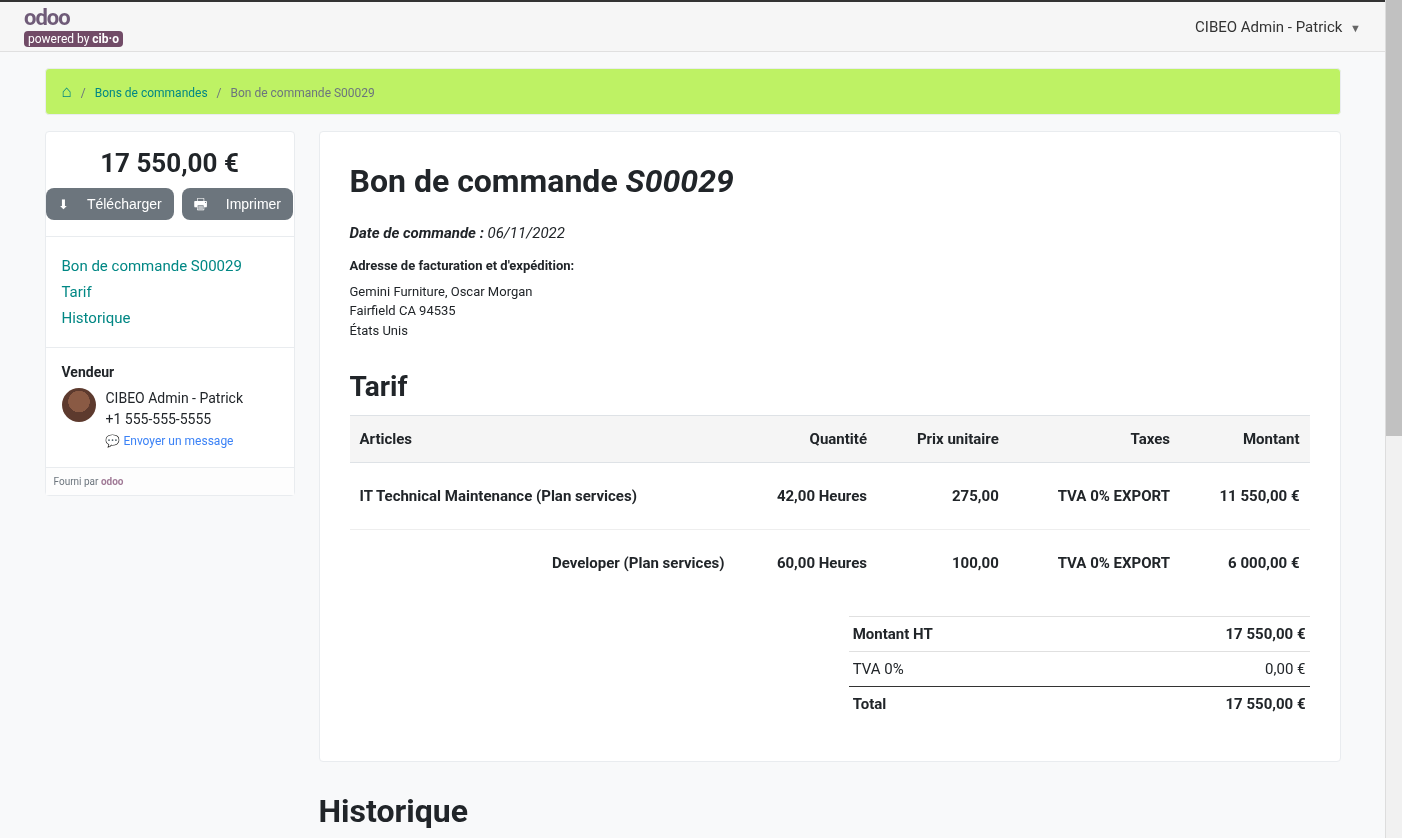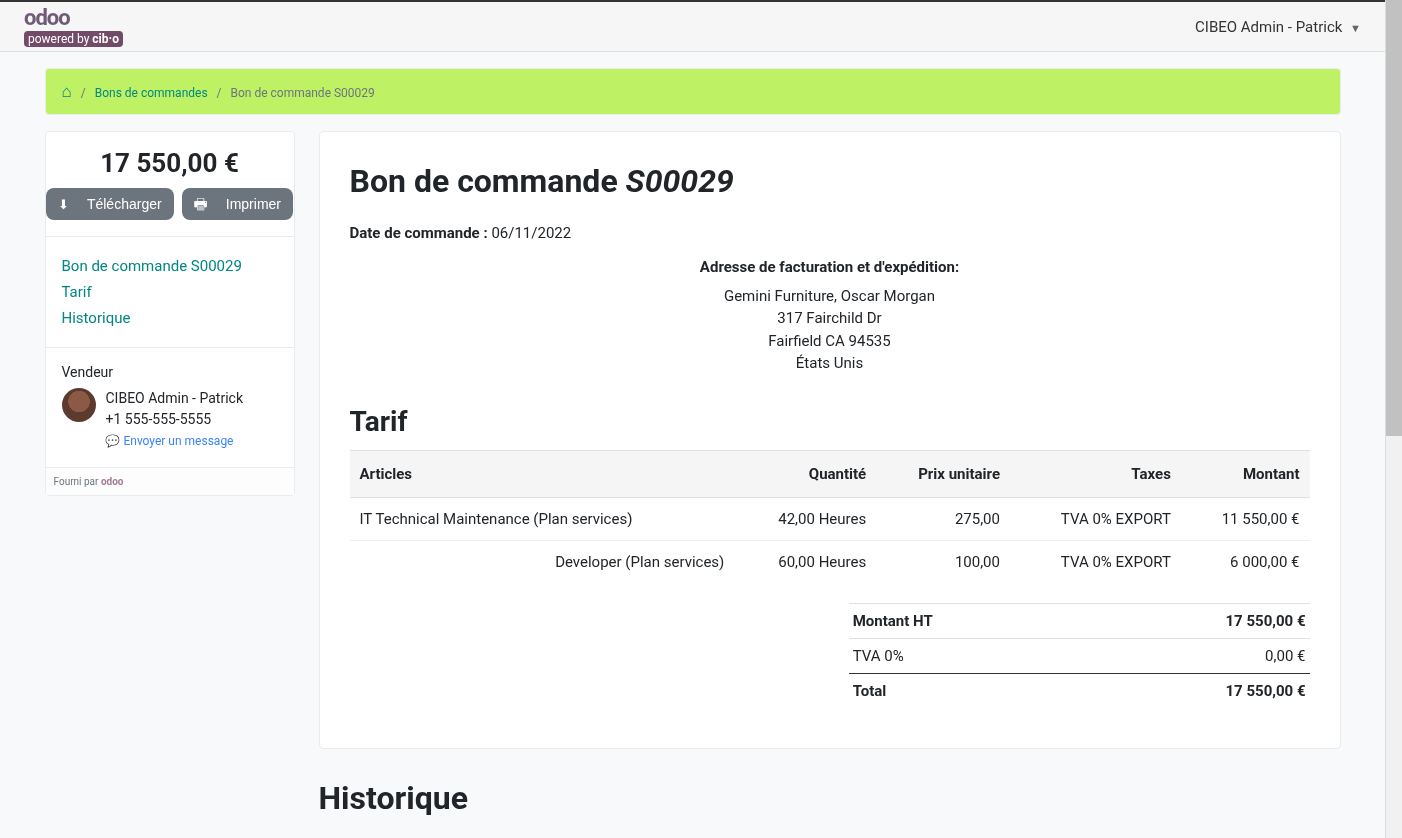--- a/index.html
+++ b/index.html
@@ -180,7 +180,7 @@
   .main-card { padding: 20px 30px 40px; }
   h1.page-title { font-size: 32px; font-weight: 700; margin: 10px 0 24px; }
   h1.page-title .order-no { font-style: italic; }
-  .meta-line { font-size: 15px; margin-bottom: 14px; }
+  .meta-line { font-size: 15px; margin-bottom: 14px; font-style: italic; }
   .meta-line b { font-weight: 700; }
   .addr-block { font-size: 15px; line-height: 1.5; margin-bottom: 30px; text-align: center; }
   .addr-title { font-weight: 700; margin-bottom: 6px; }

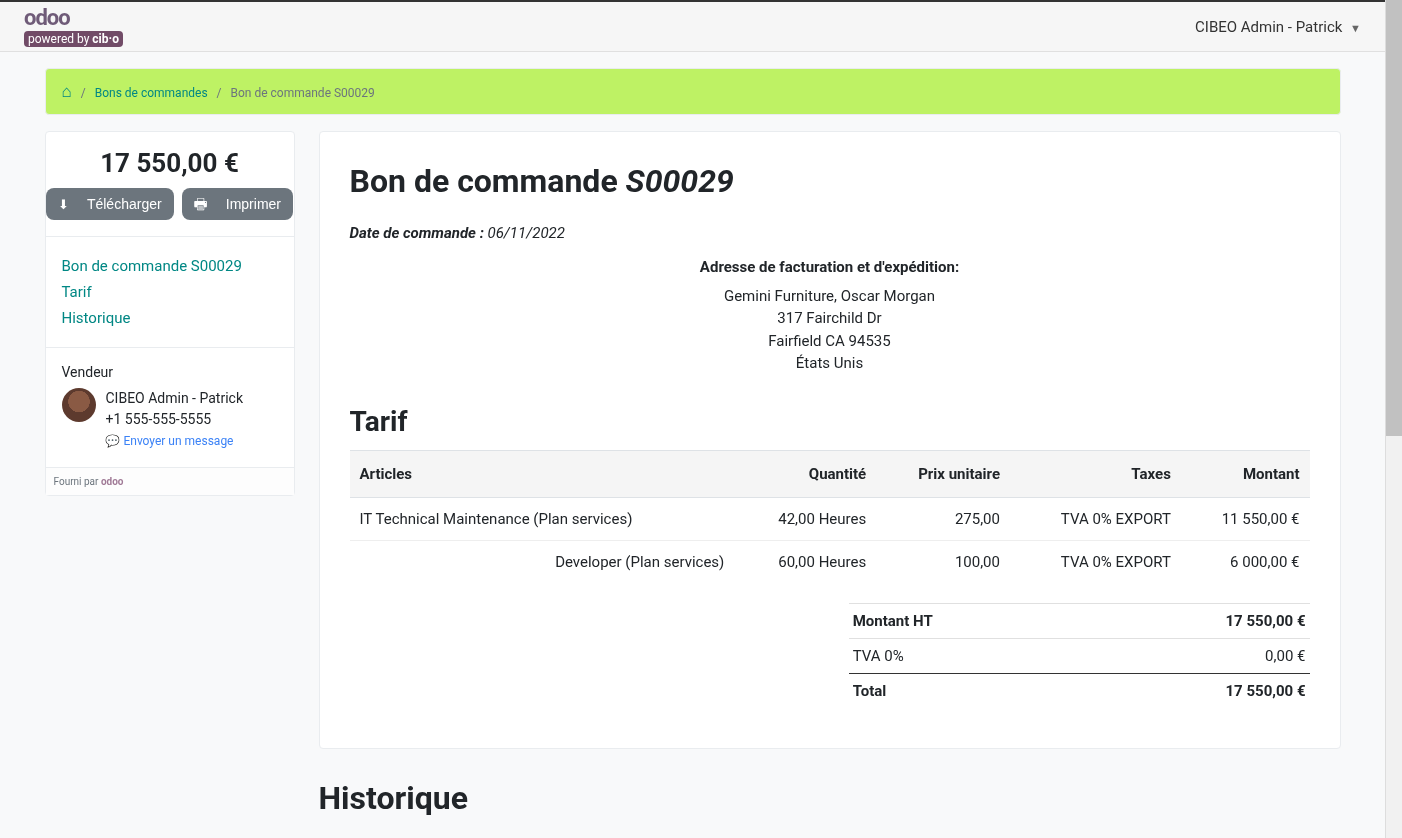--- a/index.html
+++ b/index.html
@@ -182,7 +182,7 @@
   h1.page-title .order-no { font-style: italic; }
   .meta-line { font-size: 15px; margin-bottom: 14px; font-style: italic; }
   .meta-line b { font-weight: 700; }
-  .addr-block { font-size: 15px; line-height: 1.5; margin-bottom: 30px; text-align: center; }
+  .addr-block { font-size: 13px; line-height: 1.5; margin-bottom: 30px; }
   .addr-title { font-weight: 700; margin-bottom: 6px; }
 
   h2.section-h { font-size: 28px; font-weight: 700; margin: 28px 0 12px; }

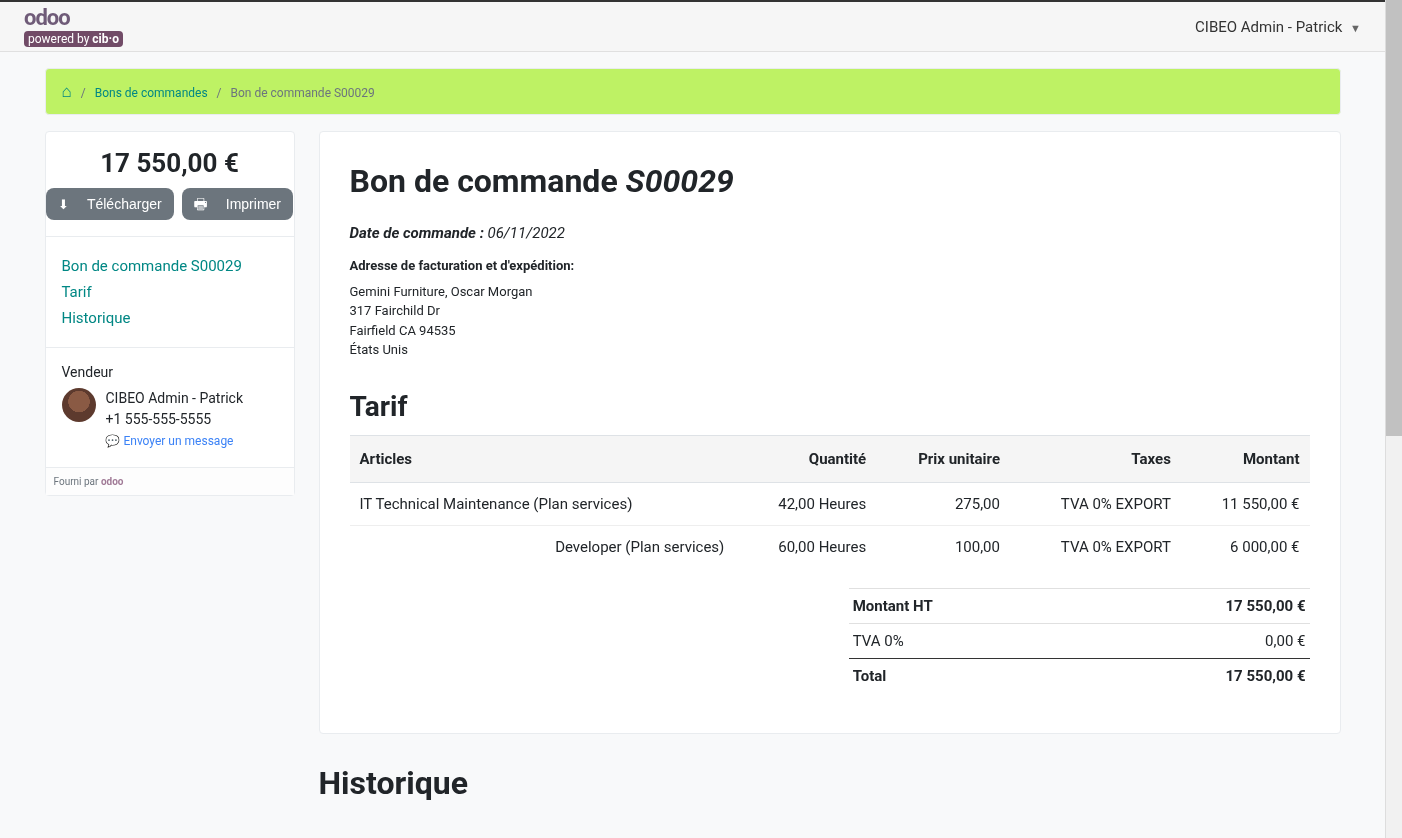--- a/index.html
+++ b/index.html
@@ -321,7 +321,6 @@
           <div class="addr-block">
             <div class="addr-title">Adresse de facturation et d'expédition:</div>
             <div>Gemini Furniture, Oscar Morgan</div>
-            <div>317 Fairchild Dr</div>
             <div>Fairfield CA 94535</div>
             <div>États Unis</div>
           </div>

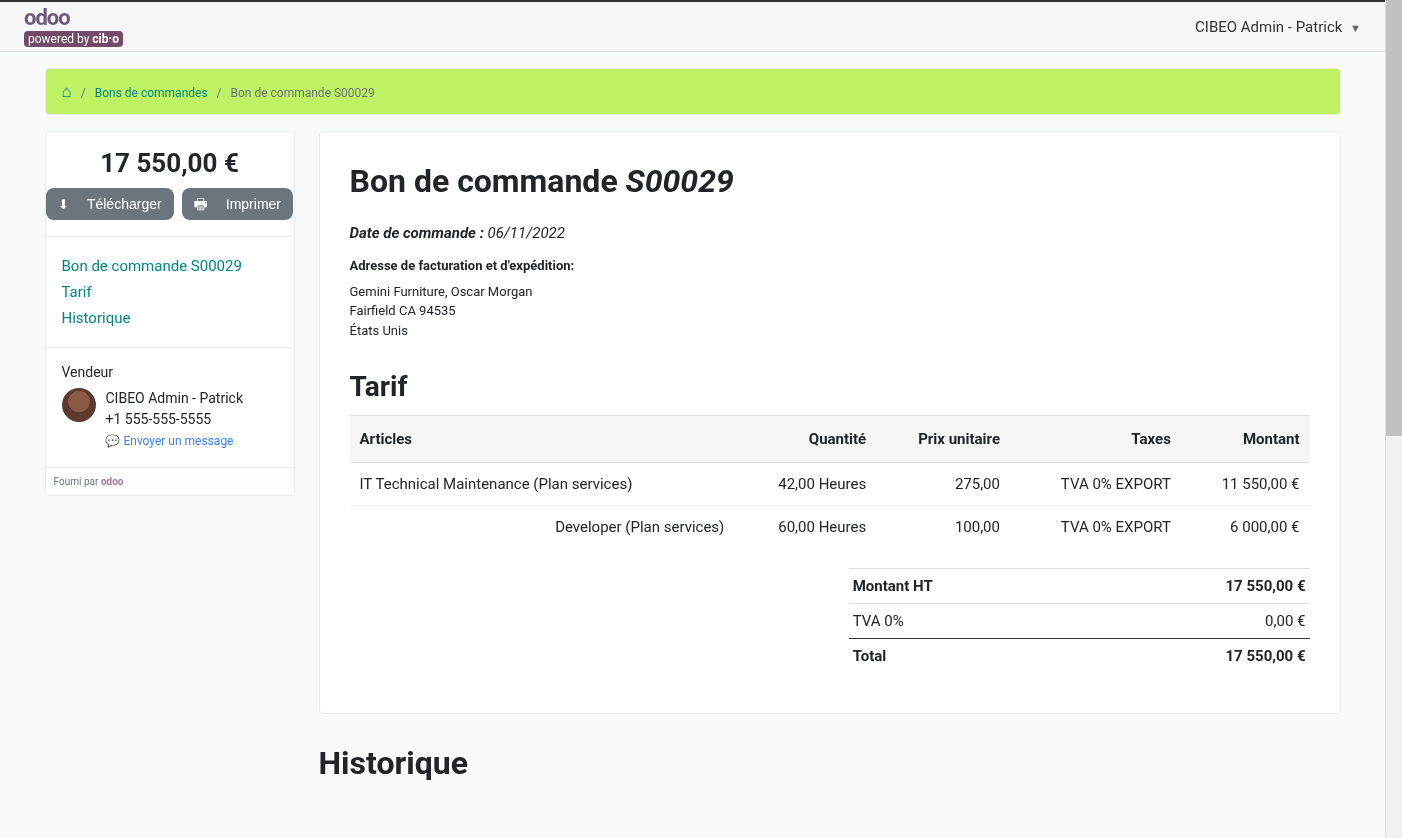--- a/index.html
+++ b/index.html
@@ -158,7 +158,7 @@
     padding: 4px 0;
   }
   .seller-block { padding: 16px; }
-  .seller-title { font-weight: 400; margin-bottom: 8px; font-size: 14px; }
+  .seller-title { font-weight: 700; margin-bottom: 8px; font-size: 14px; }
   .seller-row { display: flex; gap: 10px; }
   .avatar {
     width: 34px; height: 34px; border-radius: 50%;

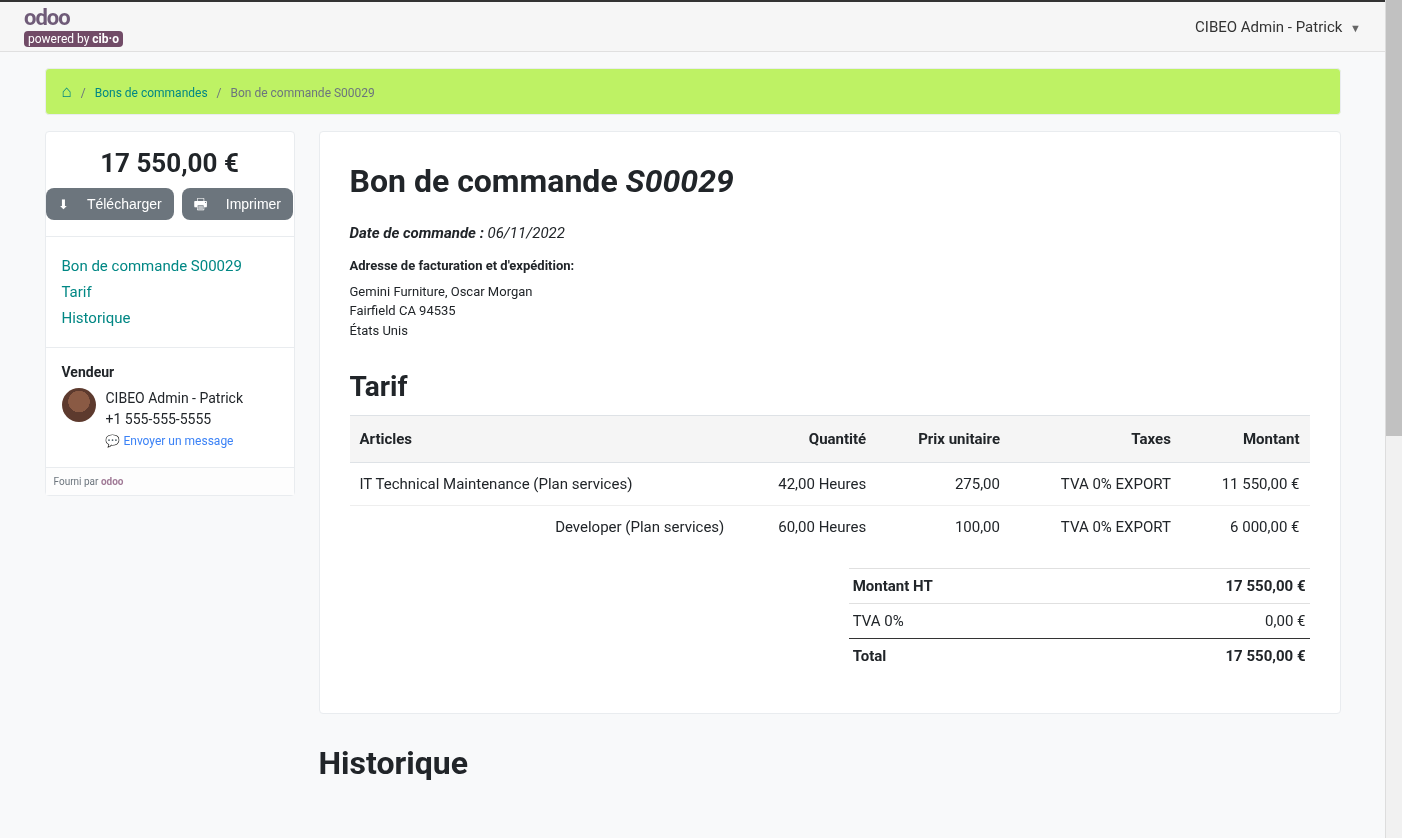--- a/index.html
+++ b/index.html
@@ -202,8 +202,9 @@
   }
   table.pricing thead th.r, table.pricing tbody td.r { text-align: right; }
   table.pricing tbody td {
-    padding: 12px 10px;
+    padding: 24px 10px;
     border-bottom: 1px solid #eee;
+    font-weight: bold;
   }
   table.pricing tbody tr:last-child td { border-bottom: none; text-align: right; }
 

